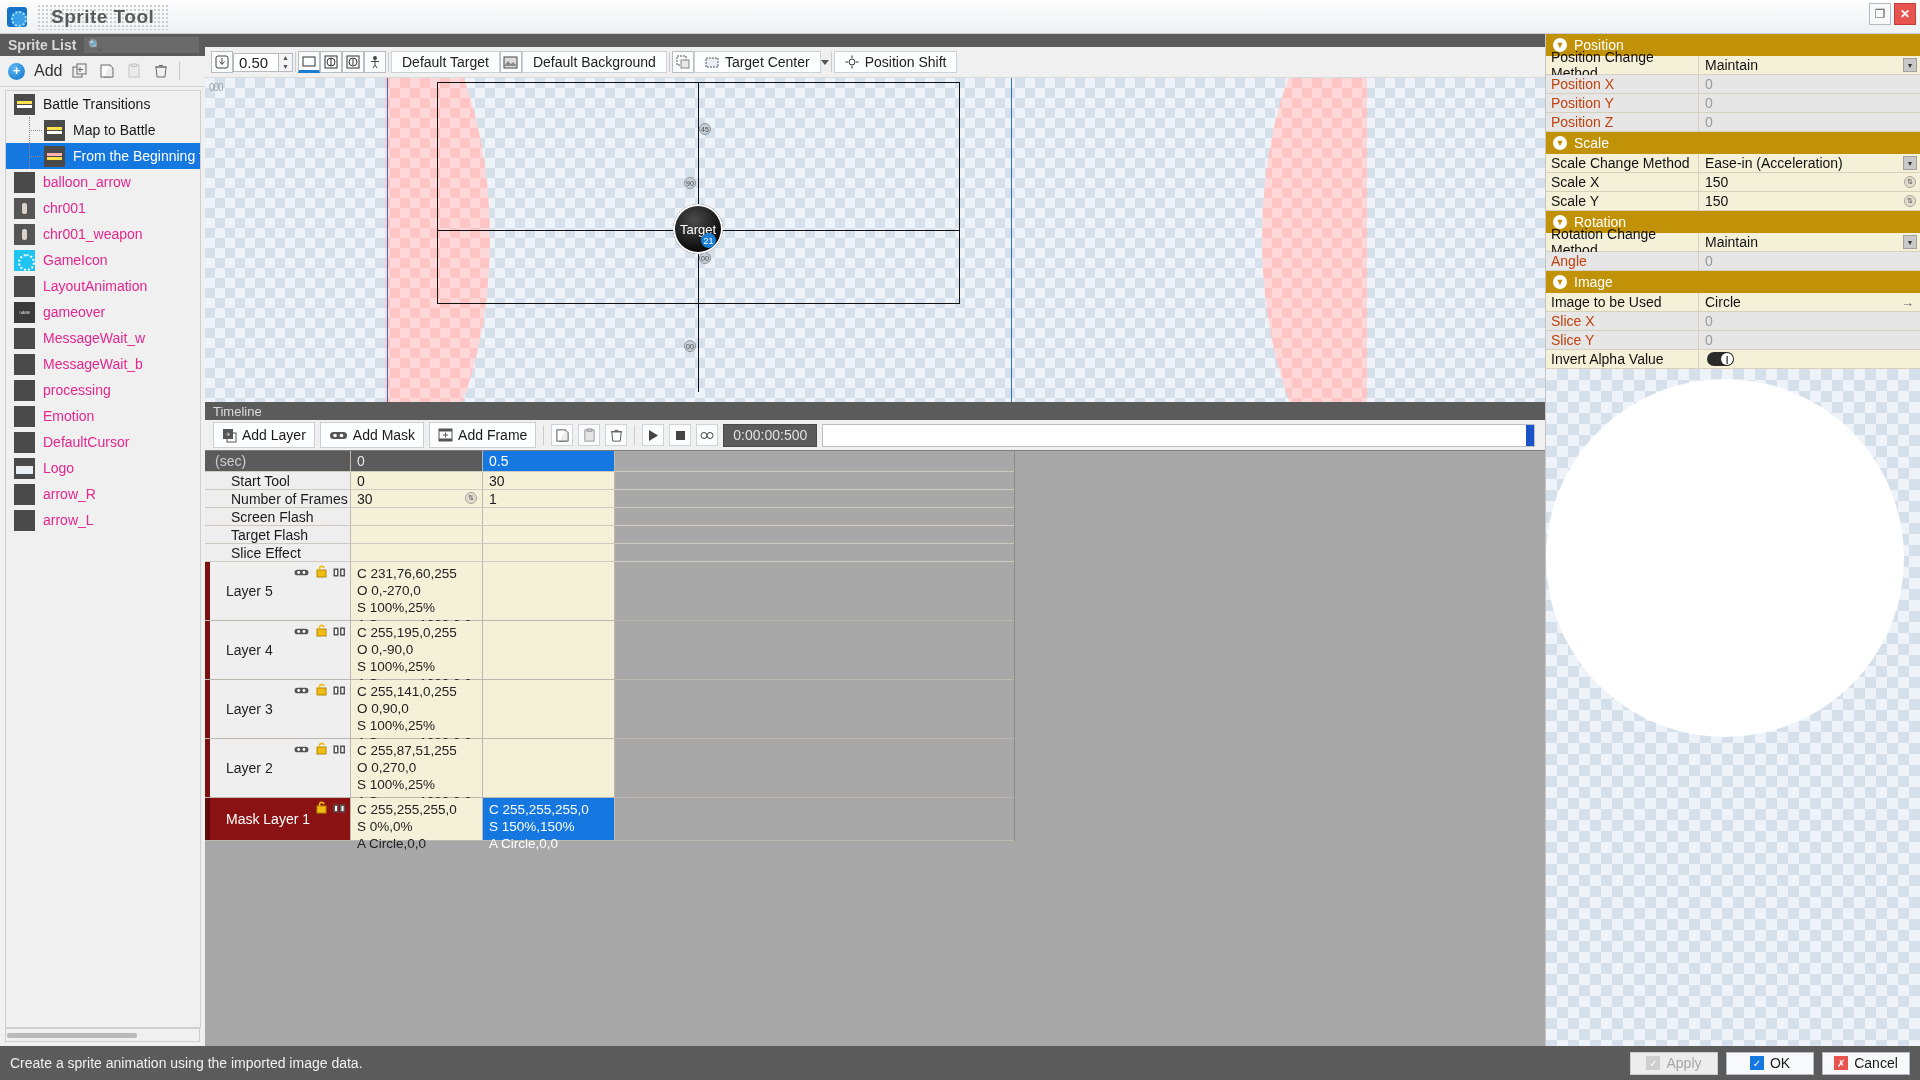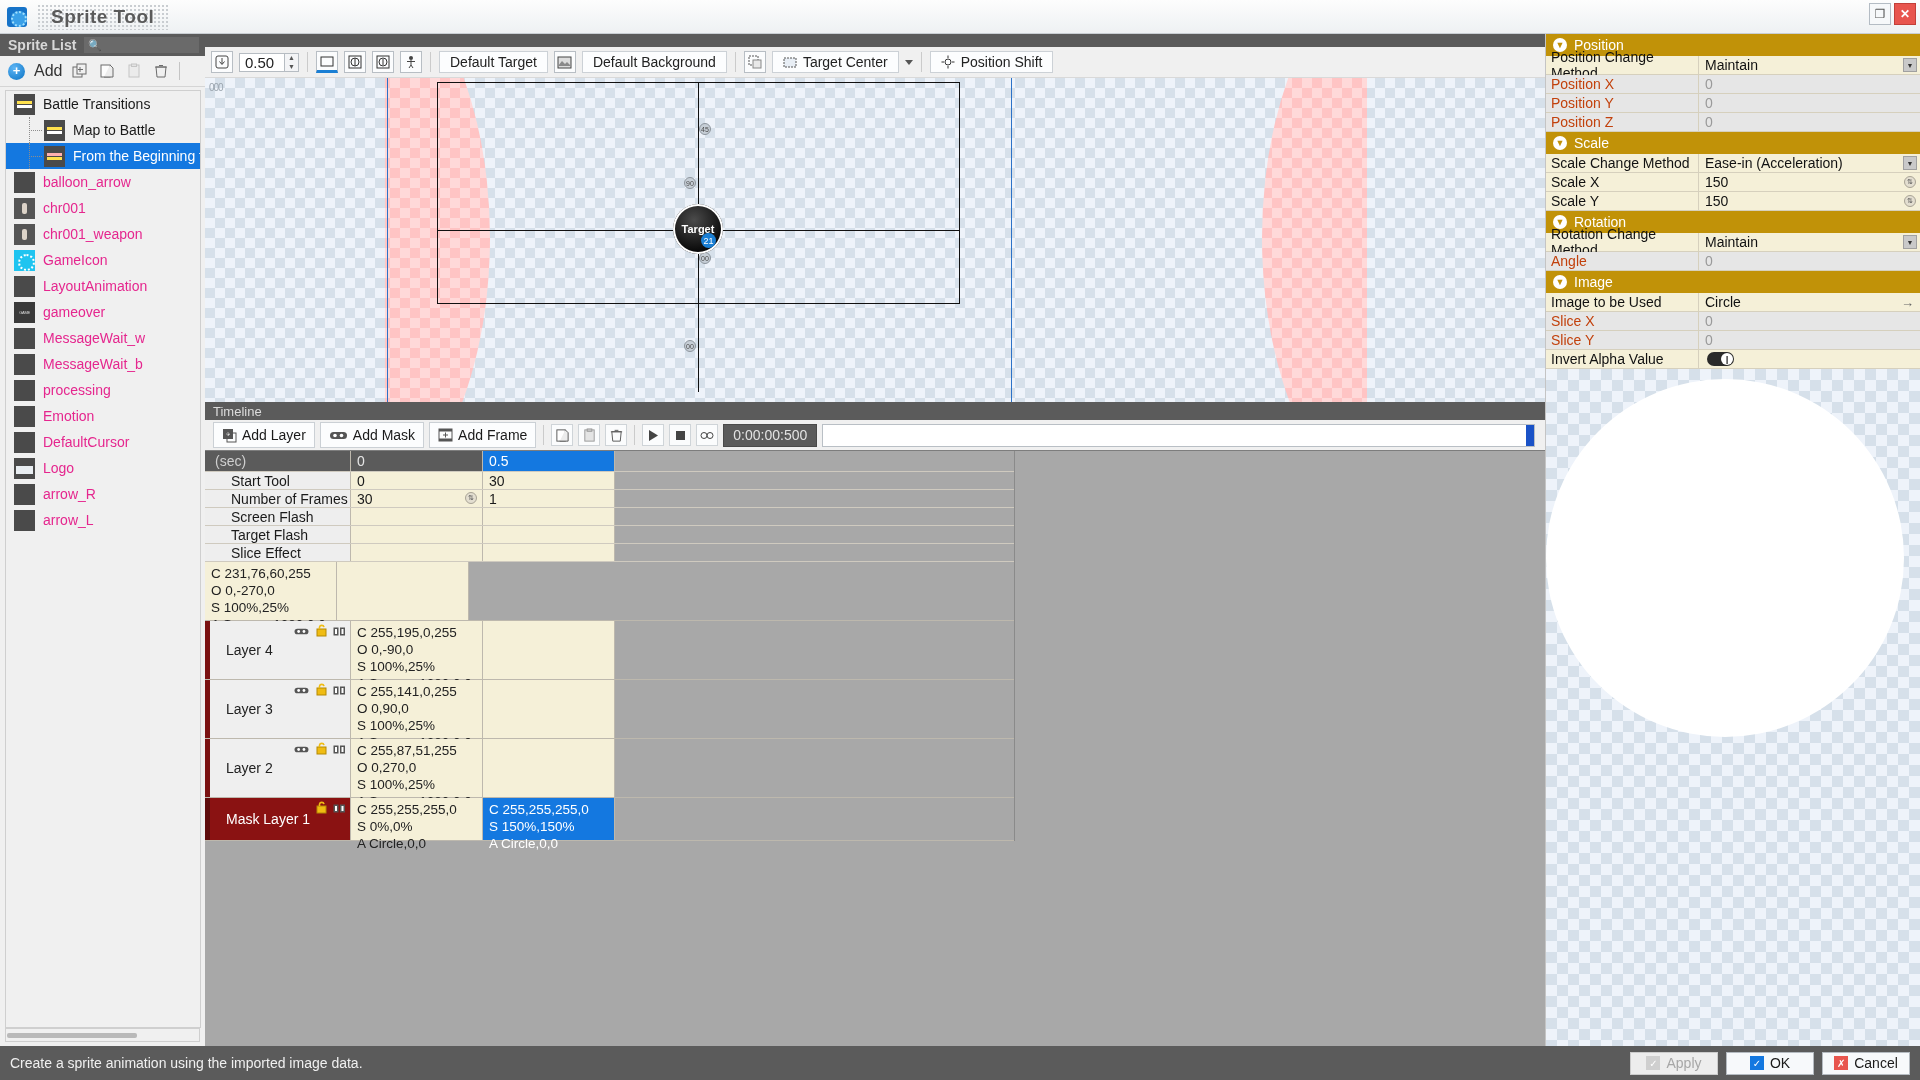--- a/index.html
+++ b/index.html
@@ -94,7 +94,7 @@
   #center { flex: 1; display: flex; flex-direction: column; min-width:0; background:#f0f0f0;}
   #canvas-topbar { height: 13px; background:#5b5b5b; }
   #view-toolbar {
-    height: 31px; display: flex; align-items: center; gap: 6px; padding: 12px 6px;
+    height: 31px; display: flex; align-items: center; gap: 0; padding: 12px 6px;
     background: #f0f0f0; border-bottom: 1px solid #d9d9d9;
   }
   .btn-ico {

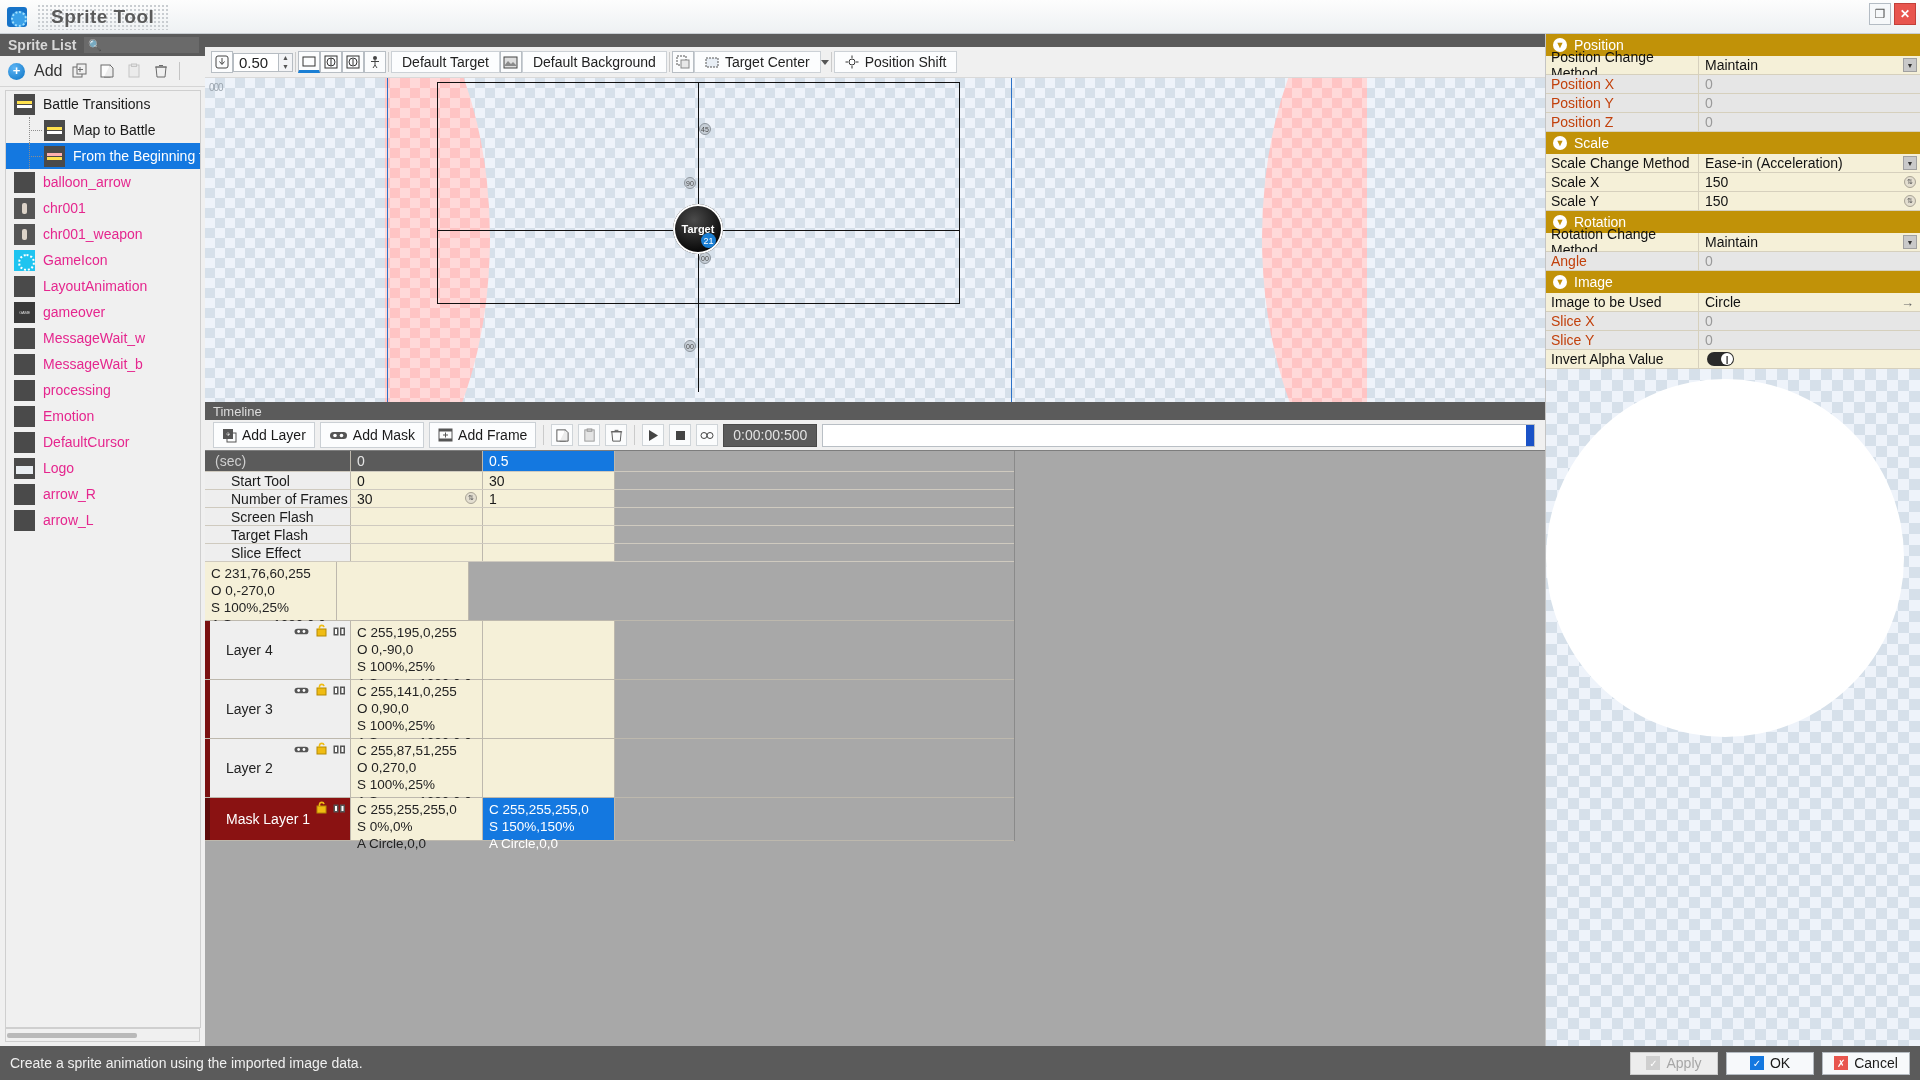--- a/index.html
+++ b/index.html
@@ -144,7 +144,7 @@
     display:flex; align-items:center; justify-content:center;
     box-shadow: 0 0 0 2px #fff inset;
   }
-  #target-puck span { color:#fff; font-size:11px; font-weight:bold;text-align:center; }
+  #target-puck span { color:#fff; font-size:13px; font-weight:normal;text-align:center; }
   #target-badge { position:absolute; right:7px; bottom:6px; width:15px;height:15px;border-radius:50%;
      background:#1a7fd4; color:#fff; font-size:9px; display:flex;align-items:center;justify-content:center;}
   .handle { position:absolute; width:12px;height:12px;border-radius:50%;background:#c6ced6;border:1px solid #8d959d;

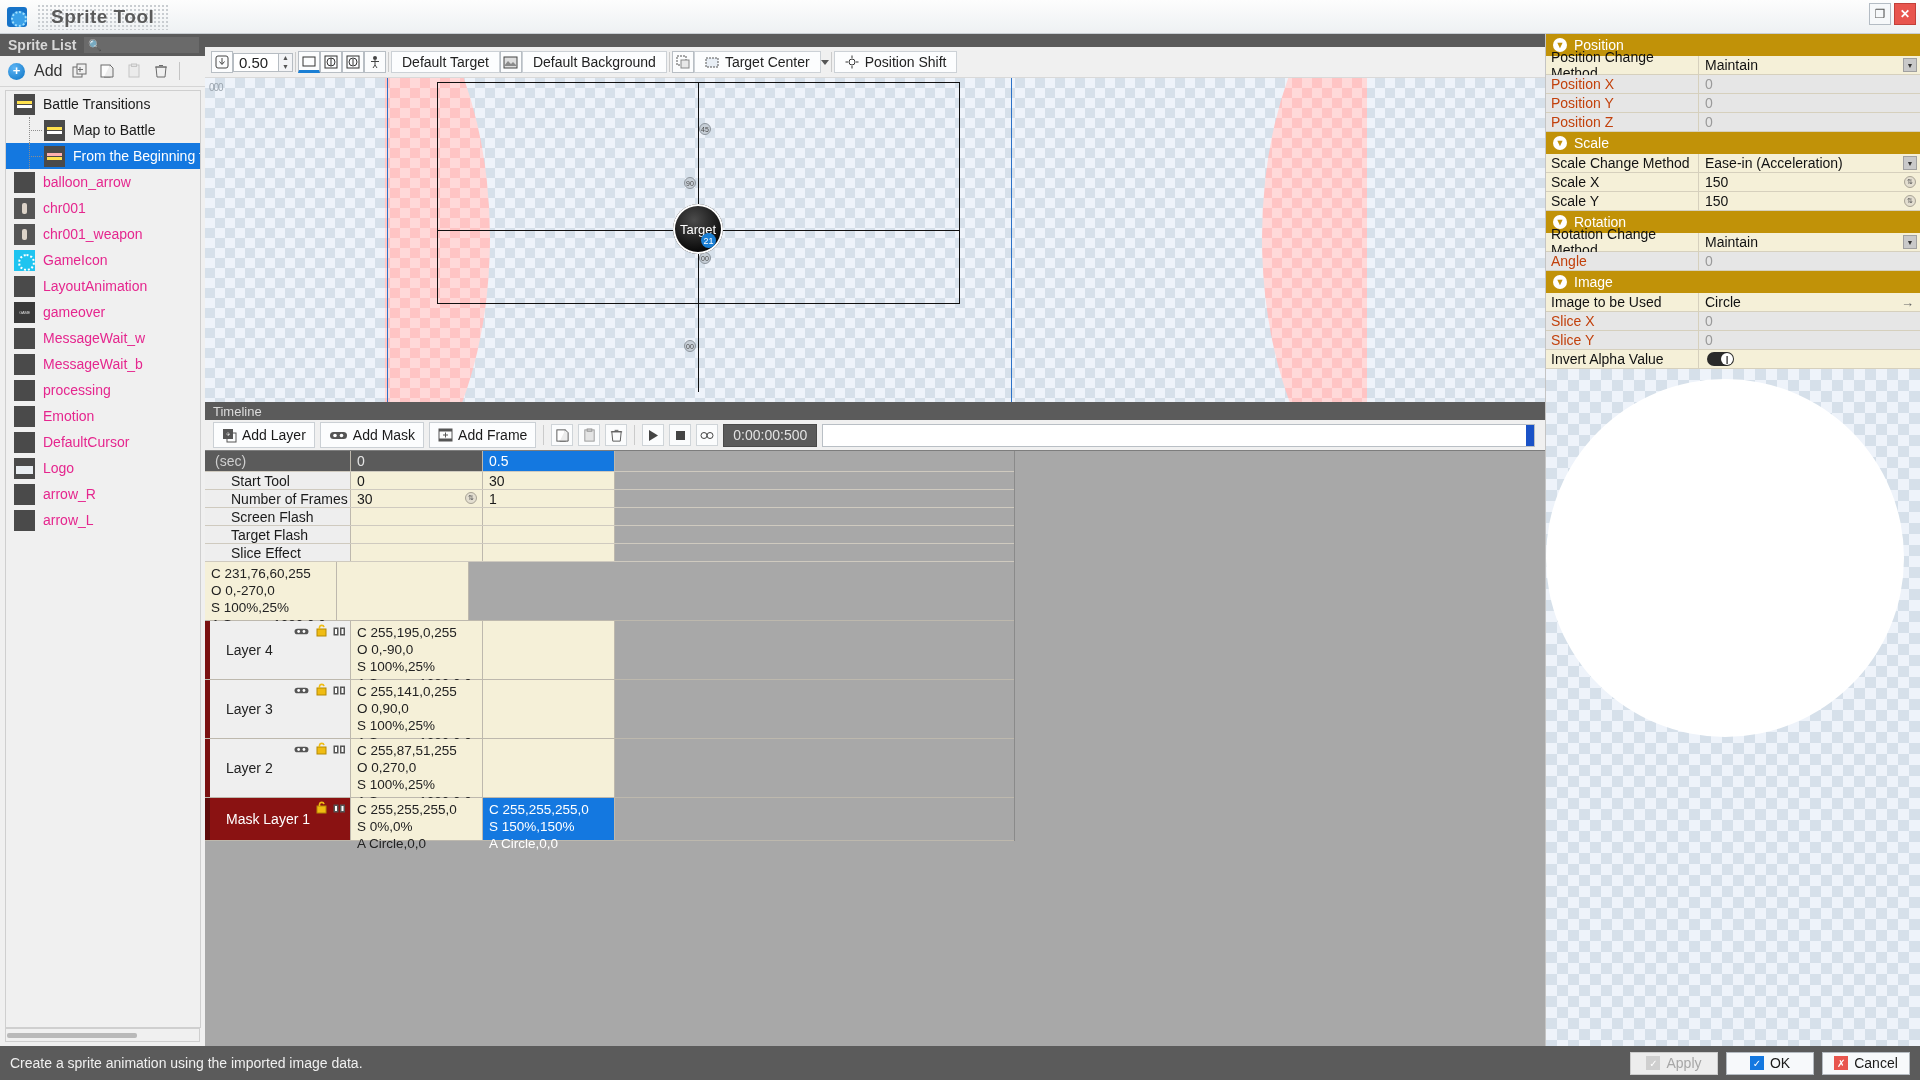--- a/index.html
+++ b/index.html
@@ -581,6 +581,26 @@
             <div class="c-col"></div>
           </div>
           <div class="layer-row">
+            <div class="layer-name" style="height:58px">
+              <div class="layer-icons">
+                <span class="li"><svg width="17" height="9" viewBox="0 0 19 11">
+                    <rect x="1" y="2" width="17" height="7" rx="3.5" fill="#555"></rect>
+                    <circle cx="6" cy="5.5" r="1.7" fill="#fff"></circle>
+                    <circle cx="12.5" cy="5.5" r="1.7" fill="#fff"></circle>
+                  </svg></span>
+                <span class="li lock"><svg width="11" height="13" viewBox="0 0 11 13">
+                    <rect x="1" y="5" width="9" height="7" fill="#f0bc12" stroke="#b58a05"></rect>
+                    <path d="M3.5 5V3.2A2.3 2.3 0 018 3.2" fill="none" stroke="#f0bc12" stroke-width="1.6"></path>
+                  </svg></span>
+                <span class="li"><svg width="13" height="9" viewBox="0 0 13 9">
+                    <rect x="0.5" y="0.5" width="5" height="8" fill="#555"></rect>
+                    <rect x="7" y="0.5" width="5" height="8" fill="#555"></rect>
+                    <rect x="2" y="2" width="2" height="5" fill="#fff"></rect>
+                    <rect x="8.5" y="2" width="2" height="5" fill="#fff"></rect>
+                  </svg></span>
+              </div>
+              <div class="lbl">Layer 5</div>
+            </div>
             <div class="layer-cell a" style="height:58px">C 231,76,60,255
 O 0,-270,0
 S 100%,25%

